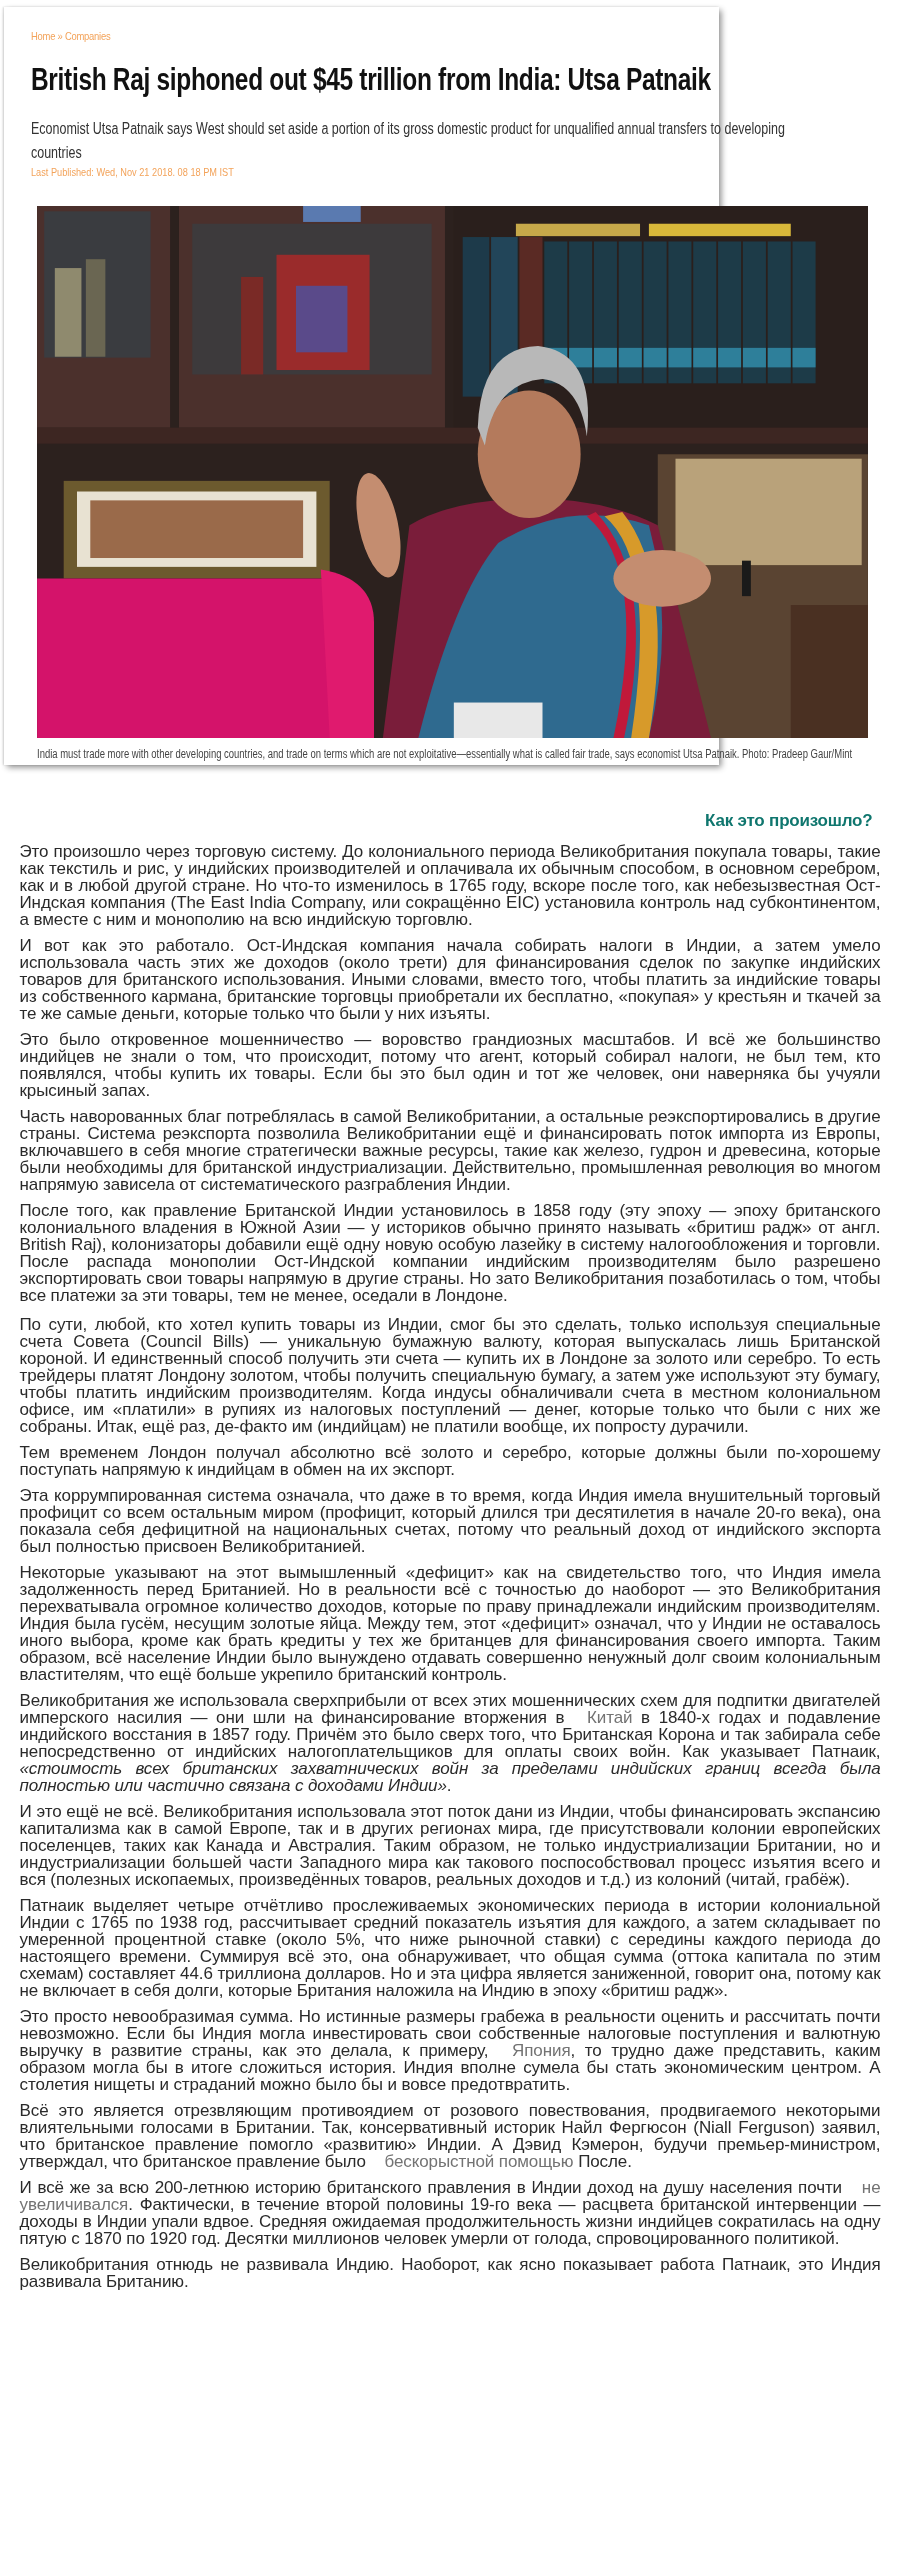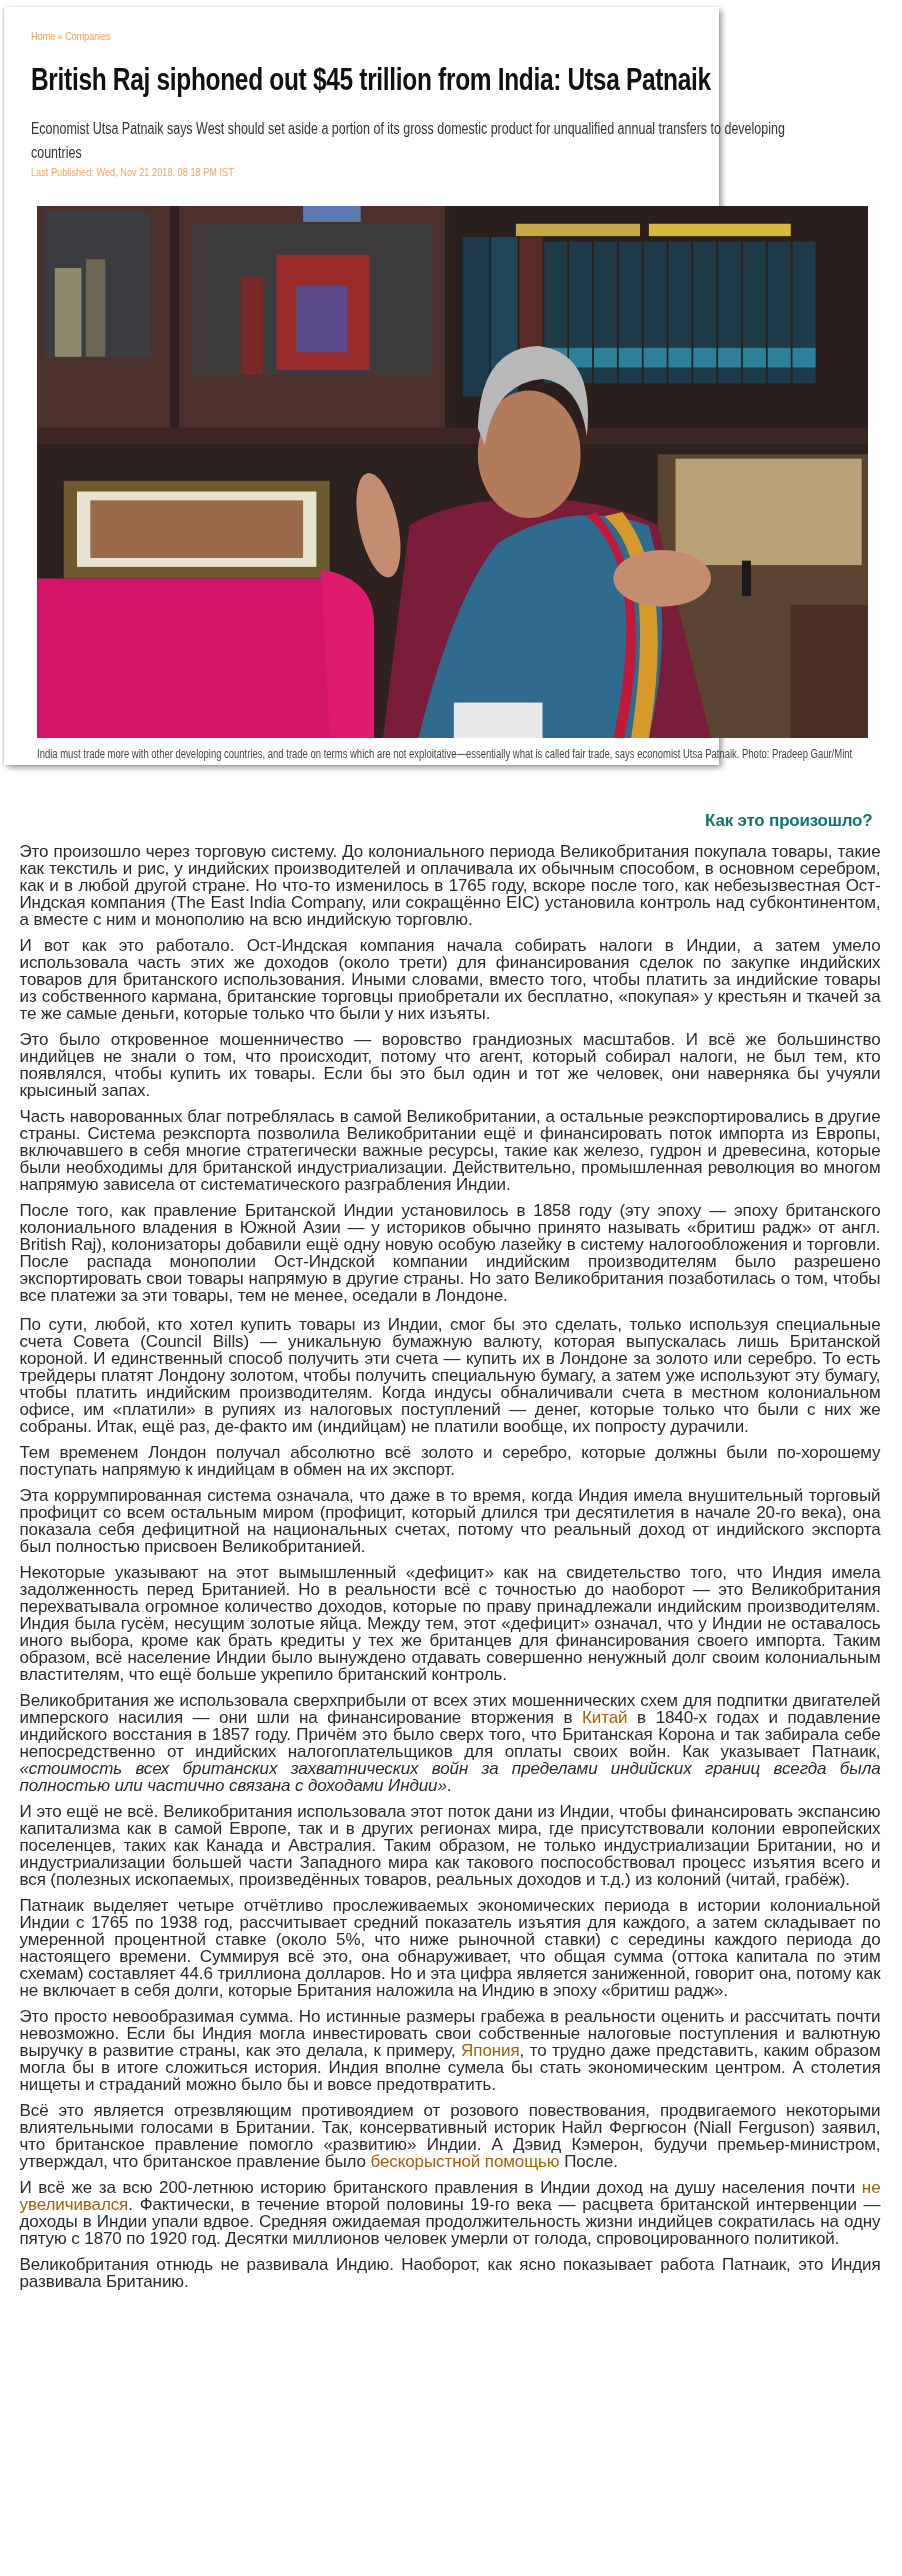--- a/index.html
+++ b/index.html
@@ -54,7 +54,7 @@
     margin: 0 0 9px 0; font-size: 17px; line-height: 17px; color: #2a2a2a;
     text-align: justify; letter-spacing: -0.1px;
   }
-  .article a { color: #a16207; text-decoration: none; }
+  .article a { color: #737373; text-decoration: none; margin-left: 14px; }
   .article em { font-style: italic; }
 </style>
 </head>

